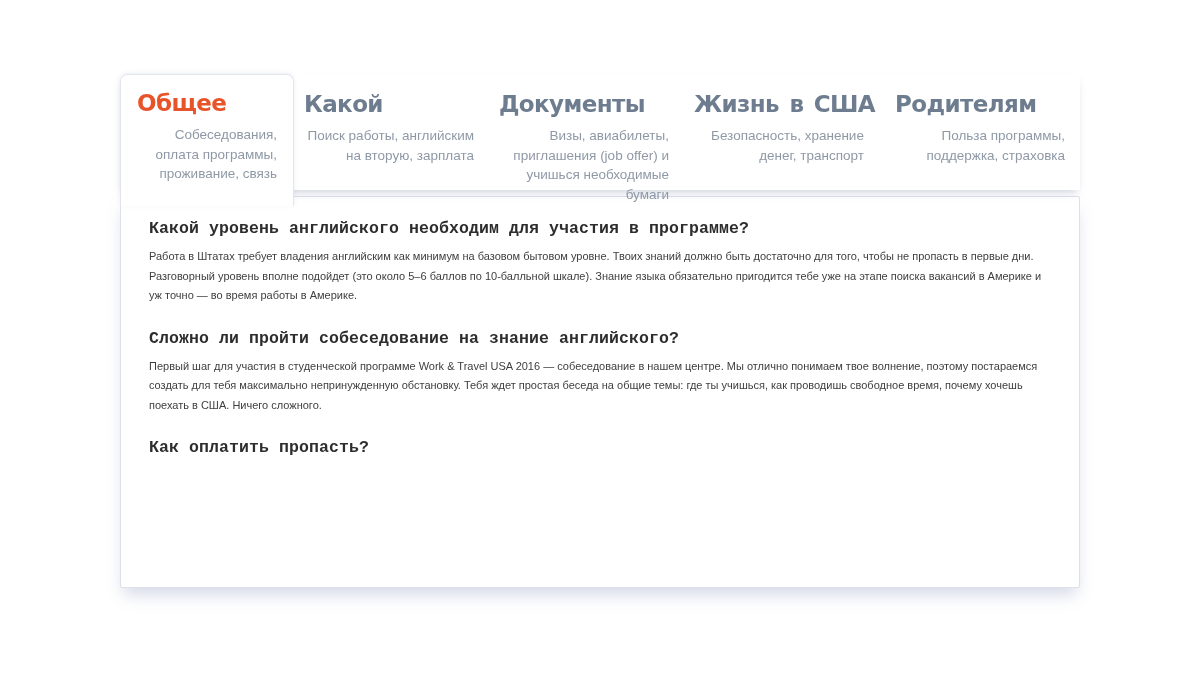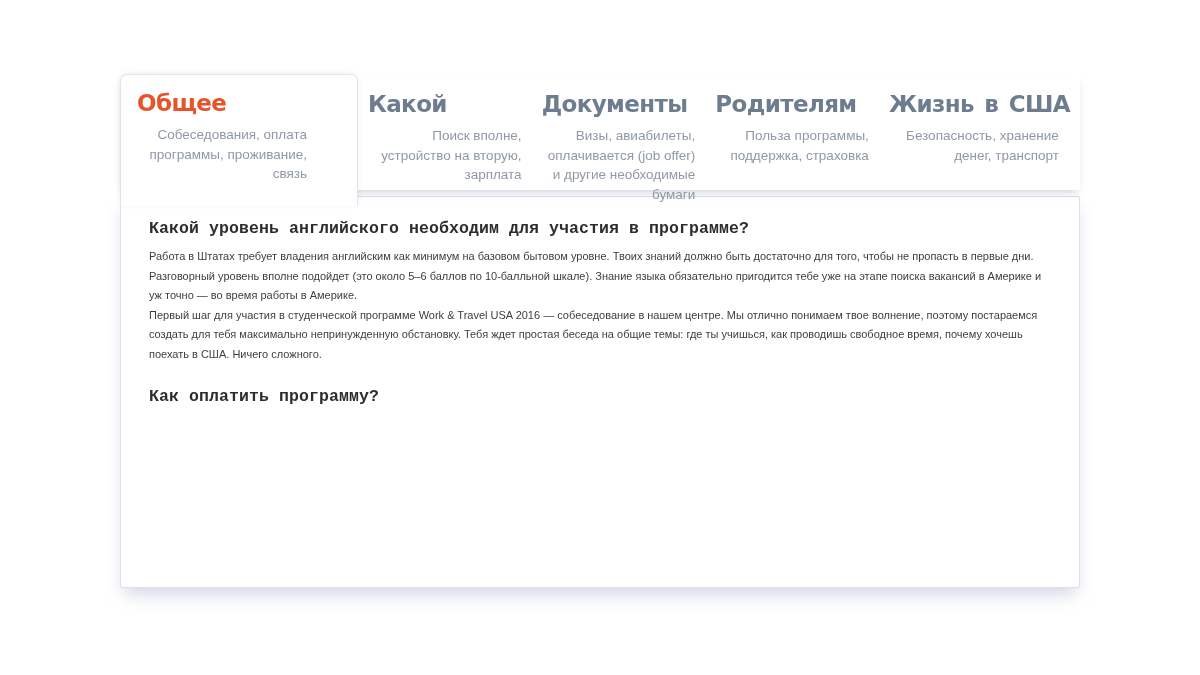--- a/index.html
+++ b/index.html
@@ -41,7 +41,7 @@
   }
   .tab.active {
     flex: none;
-    width: 238px;
+    width: 174px;
     height: 132px;            
     padding: 16px 16px 0 16px;
     background: #ffffff;

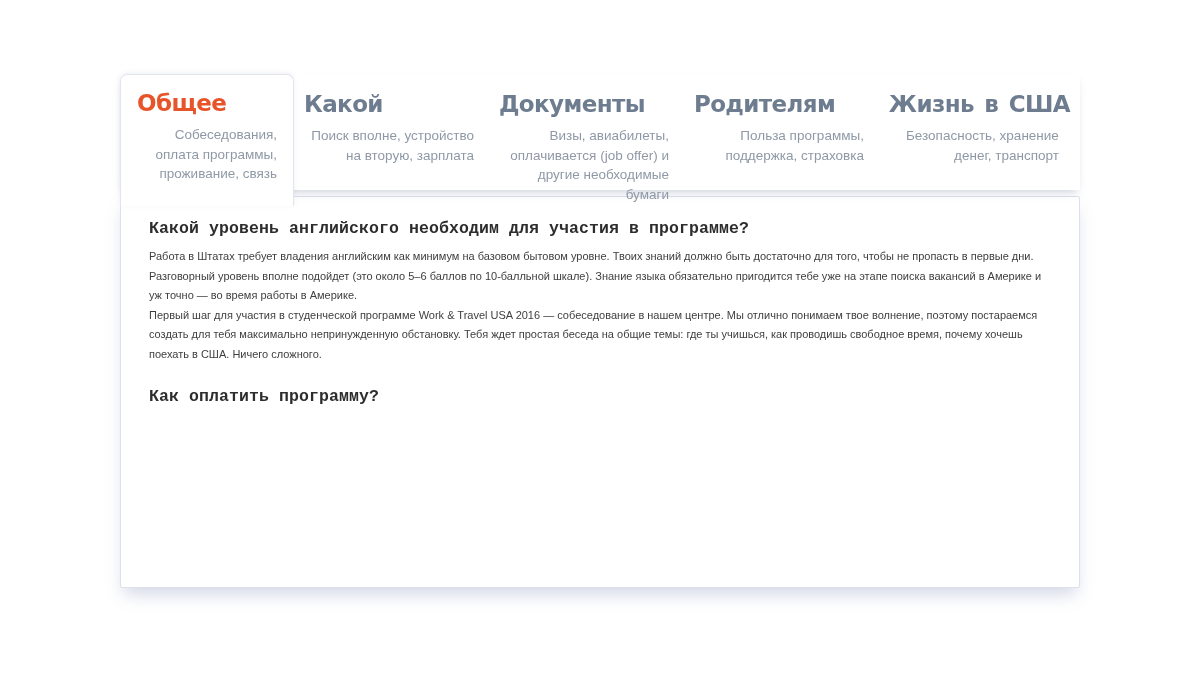--- a/index.html
+++ b/index.html
@@ -126,13 +126,13 @@
     </div>
 
     <div class="tab">
-      <div class="tab-title">Родителям</div>
-      <div class="tab-desc">Польза программы, поддержка, страховка</div>
+      <div class="tab-title">Жизнь в США</div>
+      <div class="tab-desc">Безопасность, хранение денег, транспорт</div>
     </div>
 
     <div class="tab">
-      <div class="tab-title">Жизнь в США</div>
-      <div class="tab-desc">Безопасность, хранение денег, транспорт</div>
+      <div class="tab-title">Родителям</div>
+      <div class="tab-desc">Польза программы, поддержка, страховка</div>
     </div>
 
   </div>

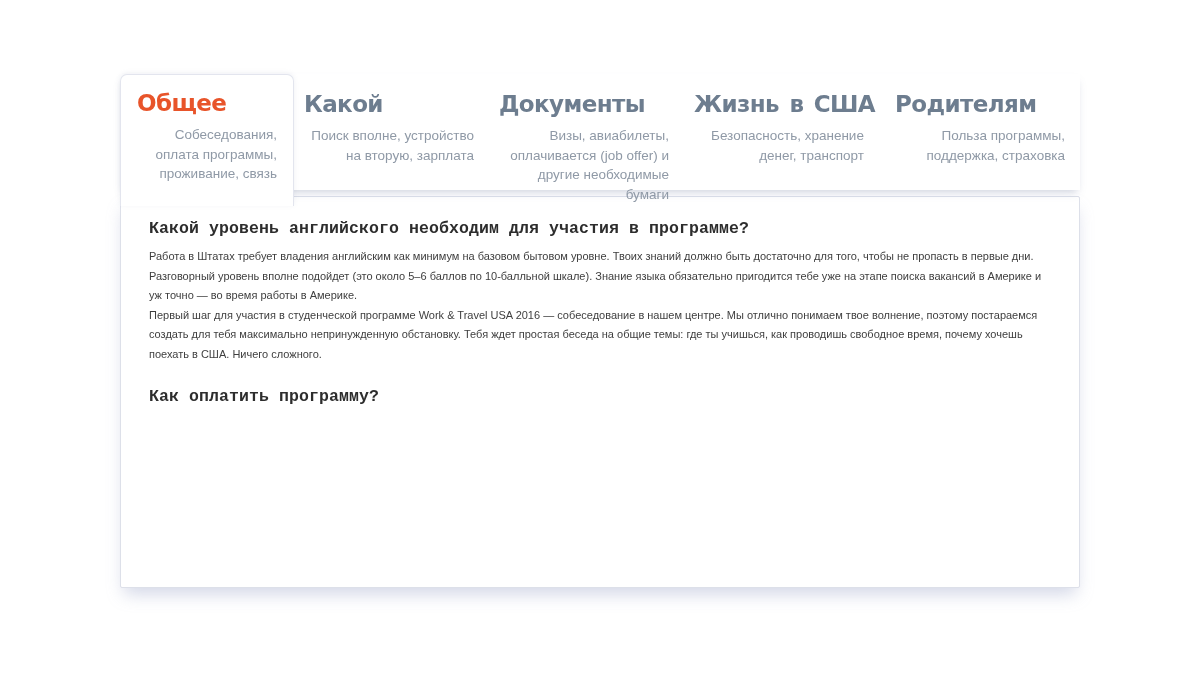--- a/index.html
+++ b/index.html
@@ -117,7 +117,7 @@
 
     <div class="tab">
       <div class="tab-title">Какой</div>
-      <div class="tab-desc">Поиск вполне, устройство на вторую, зарплата</div>
+      <div class="tab-desc">Поиск работы, английским на вторую, зарплата</div>
     </div>
 
     <div class="tab">

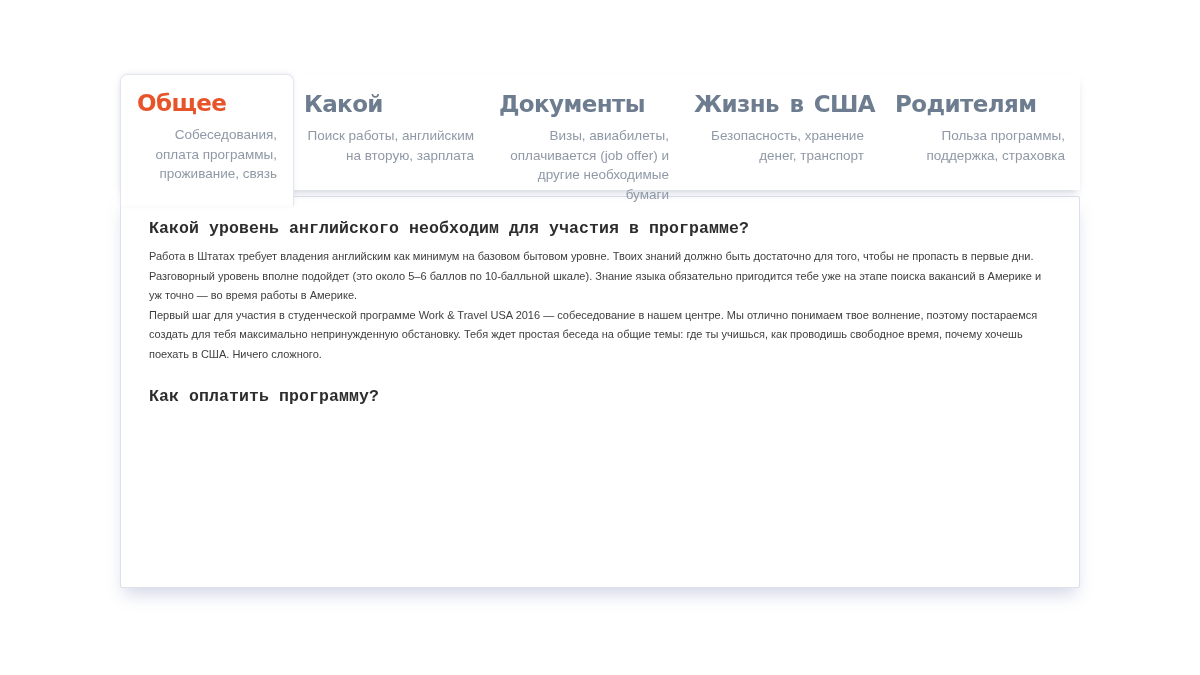--- a/index.html
+++ b/index.html
@@ -122,7 +122,7 @@
 
     <div class="tab">
       <div class="tab-title">Документы</div>
-      <div class="tab-desc">Визы, авиабилеты, оплачивается (job offer) и другие необходимые бумаги</div>
+      <div class="tab-desc">Визы, авиабилеты, приглашения (job offer) и учишься необходимые бумаги</div>
     </div>
 
     <div class="tab">

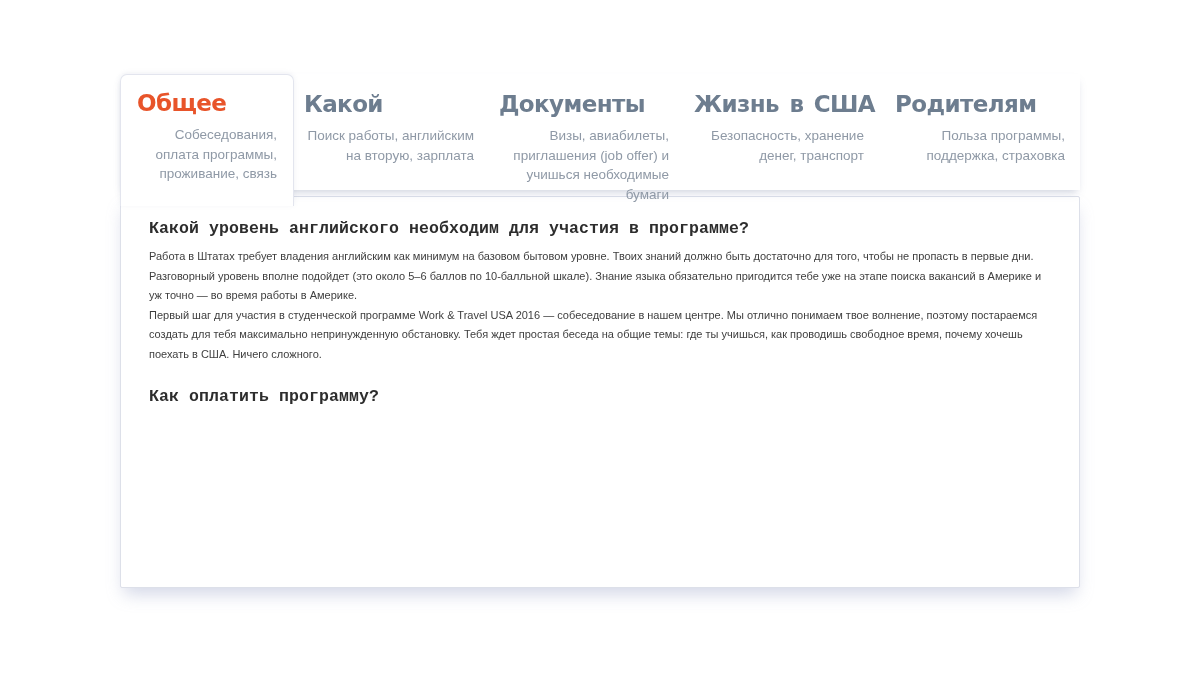--- a/index.html
+++ b/index.html
@@ -145,6 +145,7 @@
     </section>
 
     <section class="qa">
+      <h3>Сложно ли пройти собеседование на знание английского?</h3>
       <p>Первый шаг для участия в студенческой программе Work &amp; Travel USA 2016 — собеседование в нашем центре. Мы отлично понимаем твое волнение, поэтому постараемся создать для тебя максимально непринужденную обстановку. Тебя ждет простая беседа на общие темы: где ты учишься, как проводишь свободное время, почему хочешь поехать в США. Ничего сложного.</p>
     </section>
 

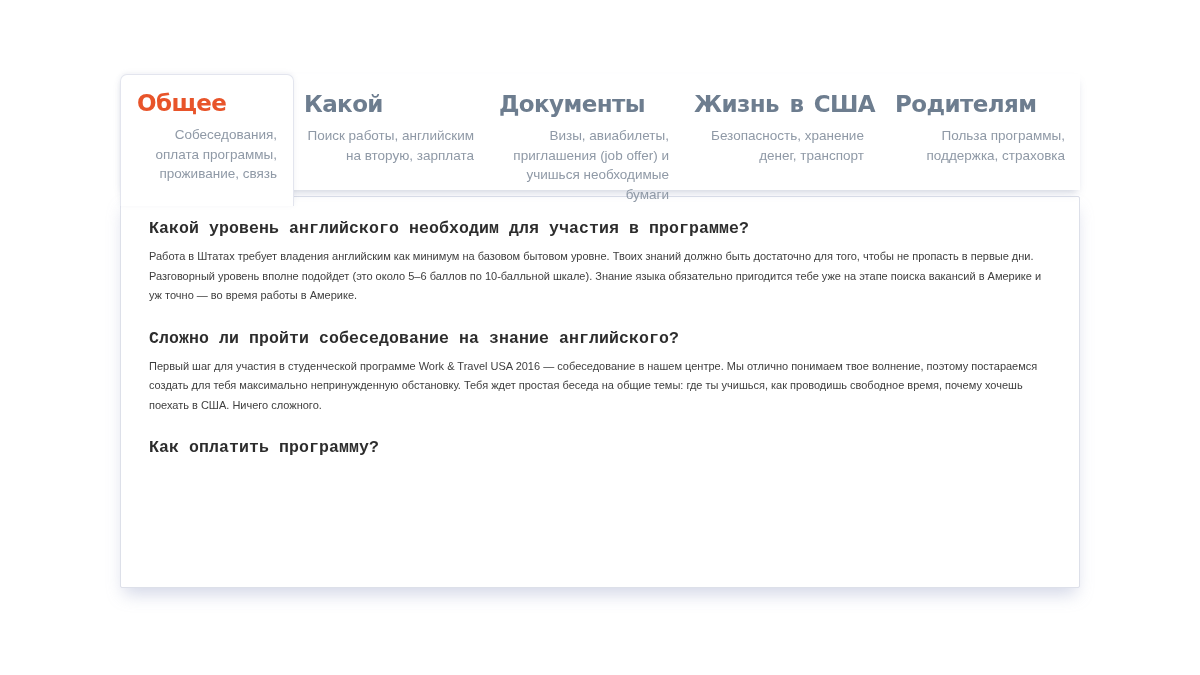--- a/index.html
+++ b/index.html
@@ -150,7 +150,7 @@
     </section>
 
     <section class="qa">
-      <h3>Как оплатить программу?</h3>
+      <h3>Как оплатить пропасть?</h3>
     </section>
 
   </div>

